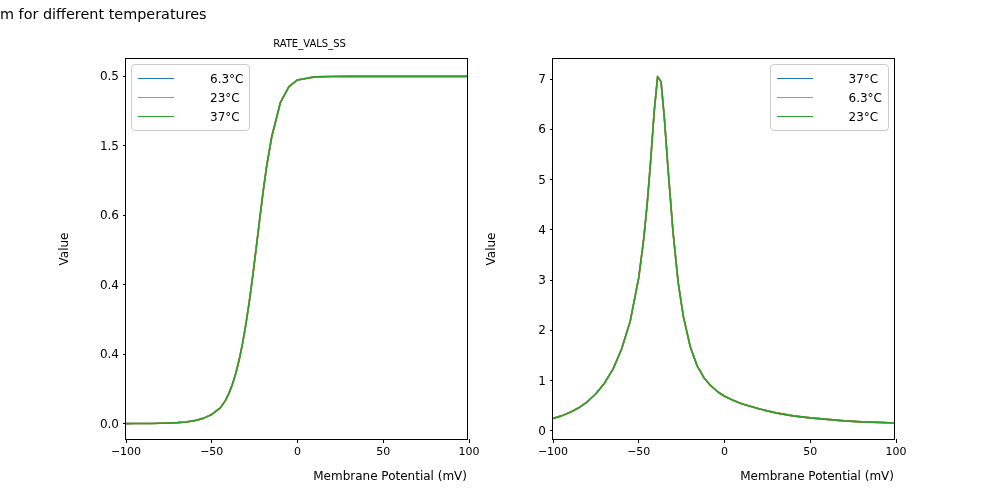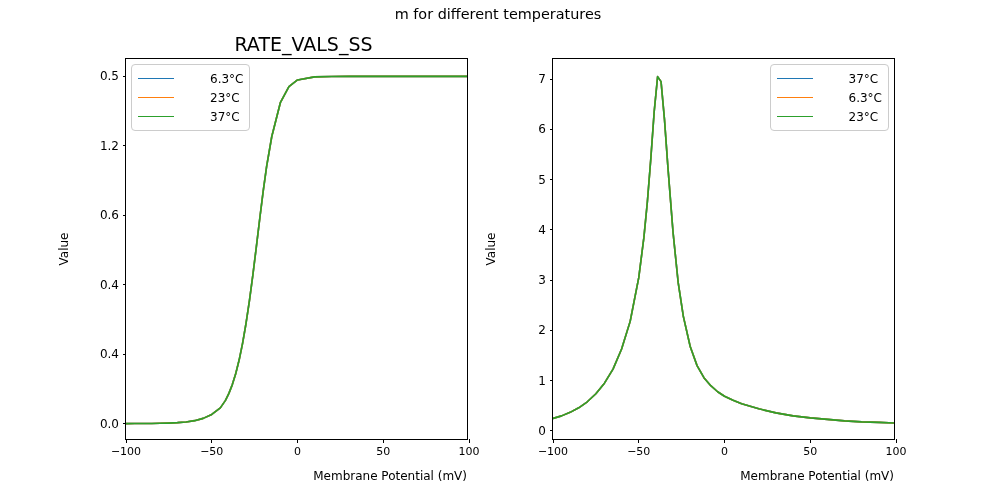--- a/index.html
+++ b/index.html
@@ -25,7 +25,7 @@
     left: 0;
     top: 5px;
     width: 996px;
-    text-align: center;
+    text-align: left;
     font-size: 14.4px;
     line-height: 18px;
     color: #000000;

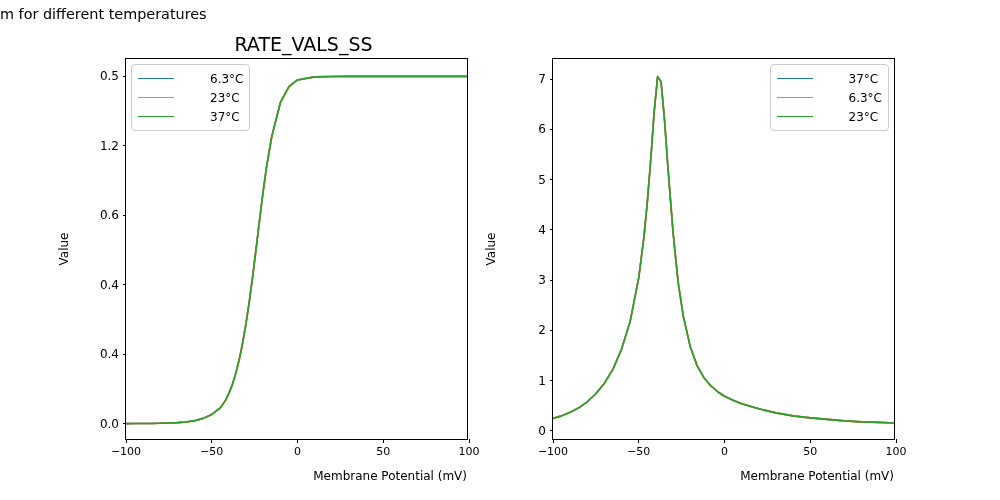--- a/index.html
+++ b/index.html
@@ -38,11 +38,11 @@
   }
   .axes-title {
     position: absolute;
-    left: 7px;
+    left: 13px;
     top: -23px;
     width: 100%;
     text-align: center;
-    font-size: 19px;
+    font-size: 10px;
     line-height: 16px;
     color: #000000;
     white-space: nowrap;

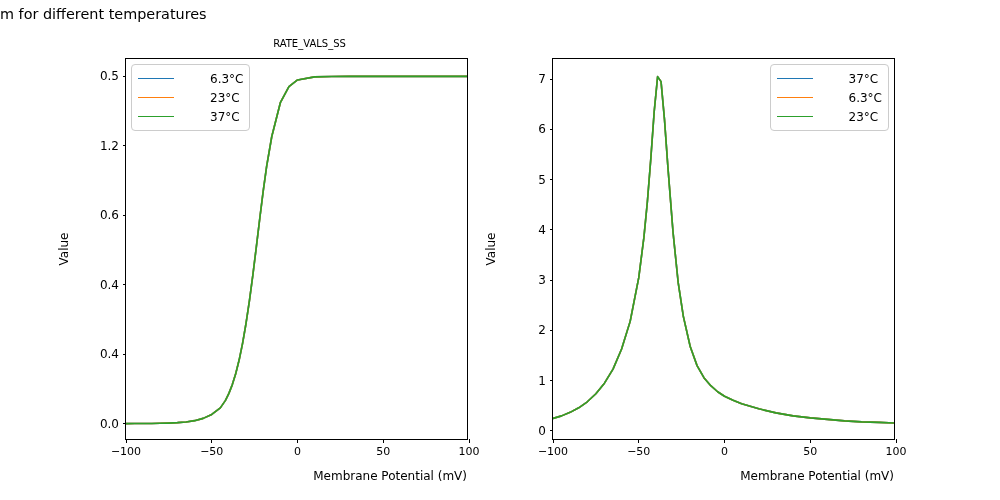--- a/index.html
+++ b/index.html
@@ -219,7 +219,7 @@
         </div>
         <div class="tick-y" style="top: 86.82px;">
           <div class="mark"></div>
-          <div class="tlabel">1.2</div>
+          <div class="tlabel">1.5</div>
         </div>
         <div class="tick-y" style="top: 17.36px;">
           <div class="mark"></div>

